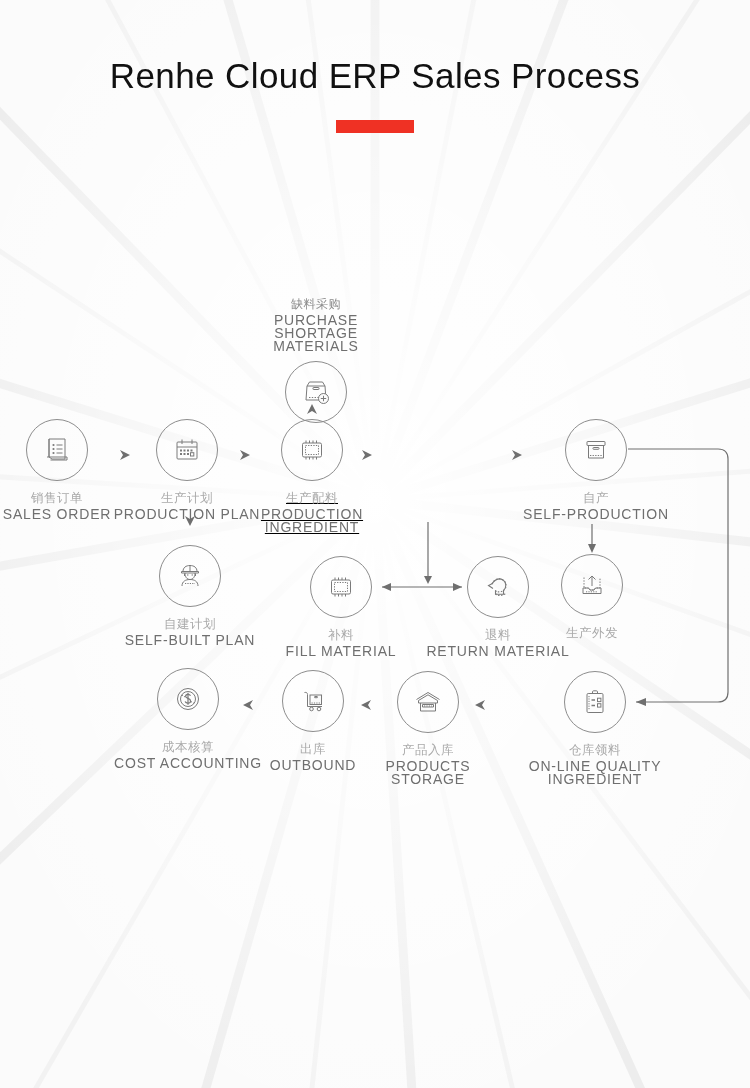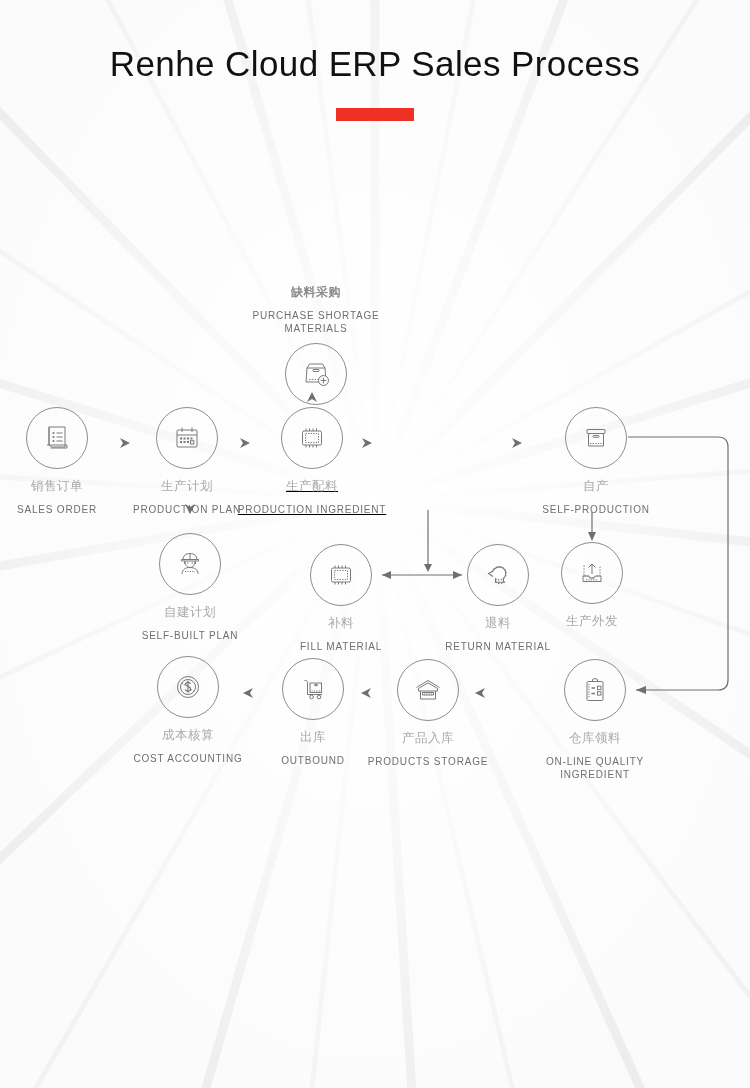--- a/index.html
+++ b/index.html
@@ -25,7 +25,7 @@
   }
   #page {
     position: absolute;
-    left: 0; top: 0;
+    left: 0; top: 12px;
     width: 750px;
     height: 912px;
     z-index: 2;

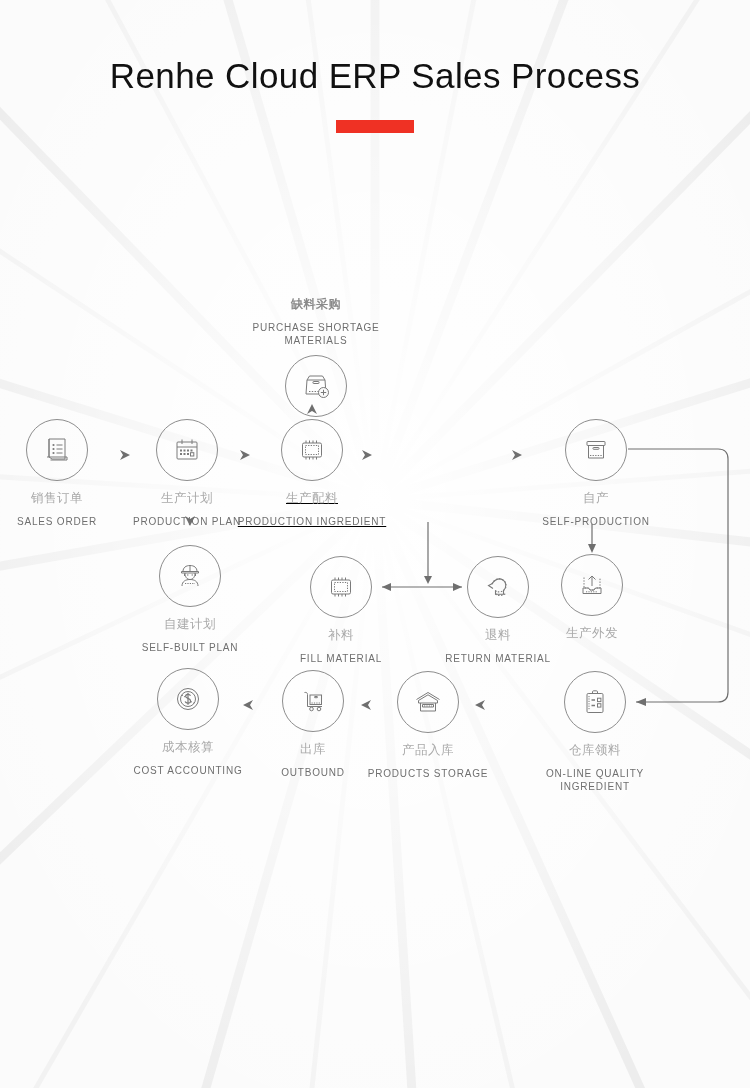--- a/index.html
+++ b/index.html
@@ -92,7 +92,7 @@
     font-family: "Liberation Sans", "DejaVu Sans", sans-serif;
   }
   
-  .node.label-above .label-cn { margin-top: 0; color: #8a8a8a; font-weight: bold; font-size: 12px;}
+  .node.label-above .label-cn { margin-top: 0; color: #8a8a8a; font-weight: normal; font-size: 12px;}
   .node.label-above .label-en { margin-bottom: 8px; }
 
   

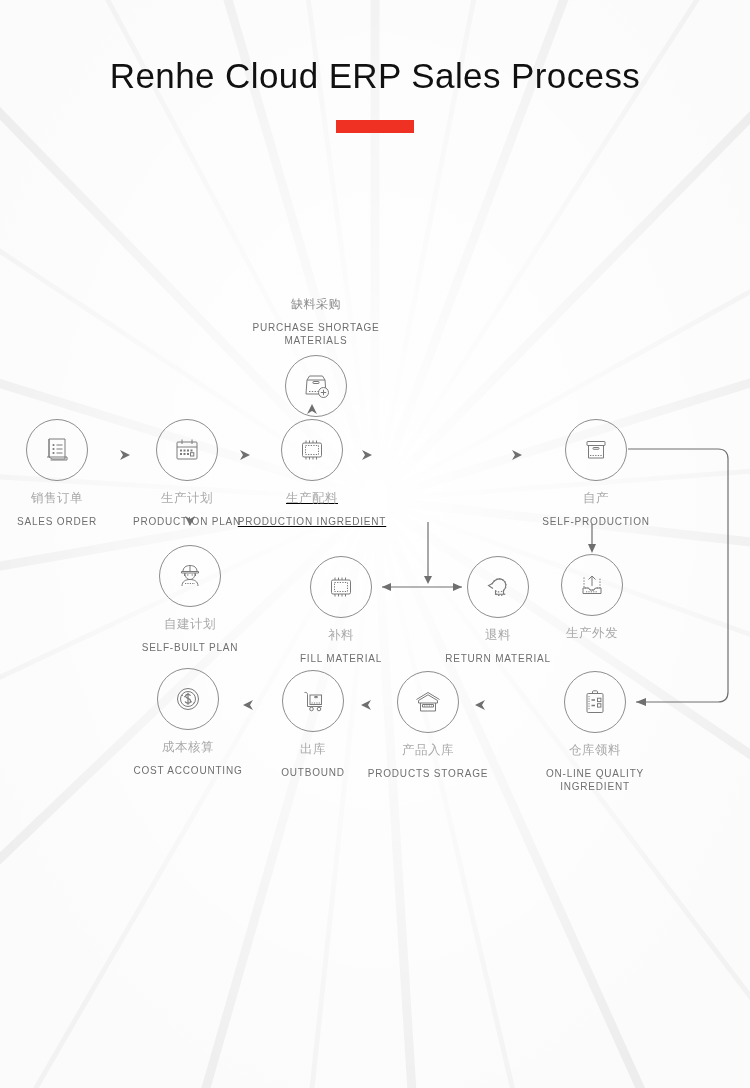--- a/index.html
+++ b/index.html
@@ -83,8 +83,8 @@
     font-family: "DejaVu Sans", "Liberation Sans", sans-serif;
   }
   .node .label-en {
-    margin-top: 9px;
-    font-size: 10px;
+    margin-top: 2px;
+    font-size: 14px;
     color: #6f6f6f;
     line-height: 13px;
     letter-spacing: 0.8px;

